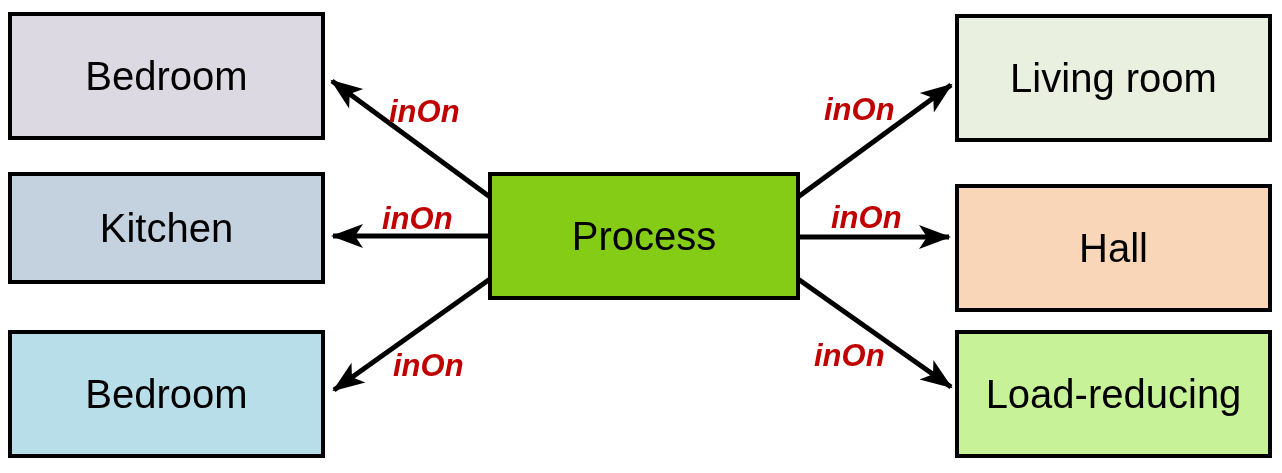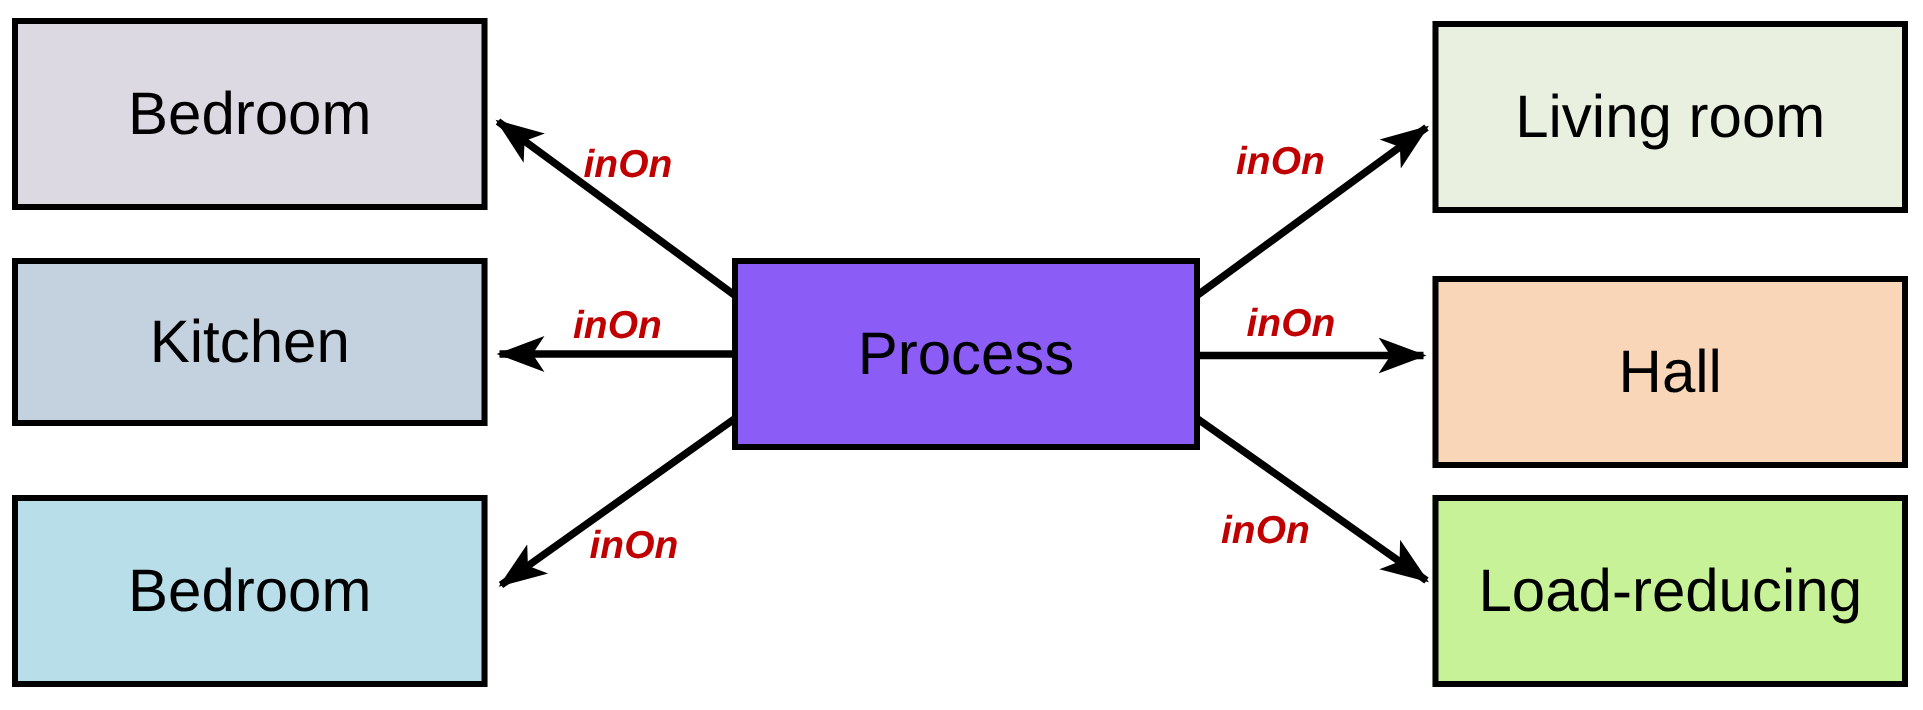--- a/index.html
+++ b/index.html
@@ -29,7 +29,7 @@
   #n-process{left:488px;top:172px;width:312px;height:128px;}
   .edge-label{
     position:absolute;
-    font-size:26px;font-weight:bold;font-style:italic;
+    font-size:31px;font-weight:bold;font-style:italic;
     line-height:1;white-space:nowrap;
   }
   #el-0{left:389px;top:96px;}

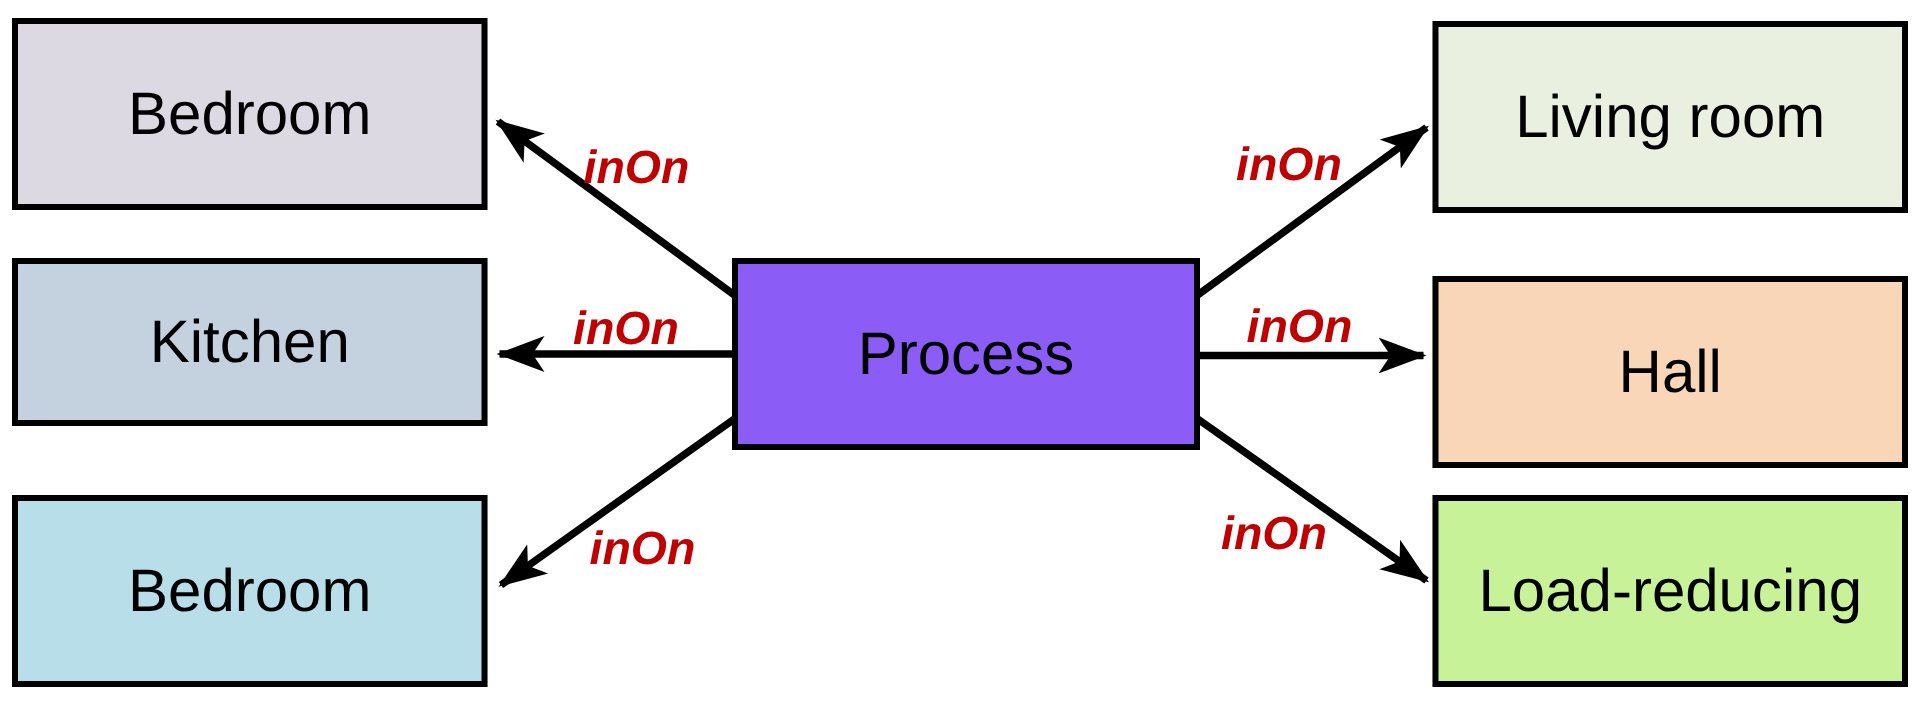--- a/index.html
+++ b/index.html
@@ -82,7 +82,7 @@
     <span>Load-reducing</span>
   </div>
 
-  <div class="node" id="n-process" style="background-color: #8b5cf6;">
+  <div class="node" id="n-process" style="background-color: #84cc16;">
     <span>Process</span>
   </div>
 

